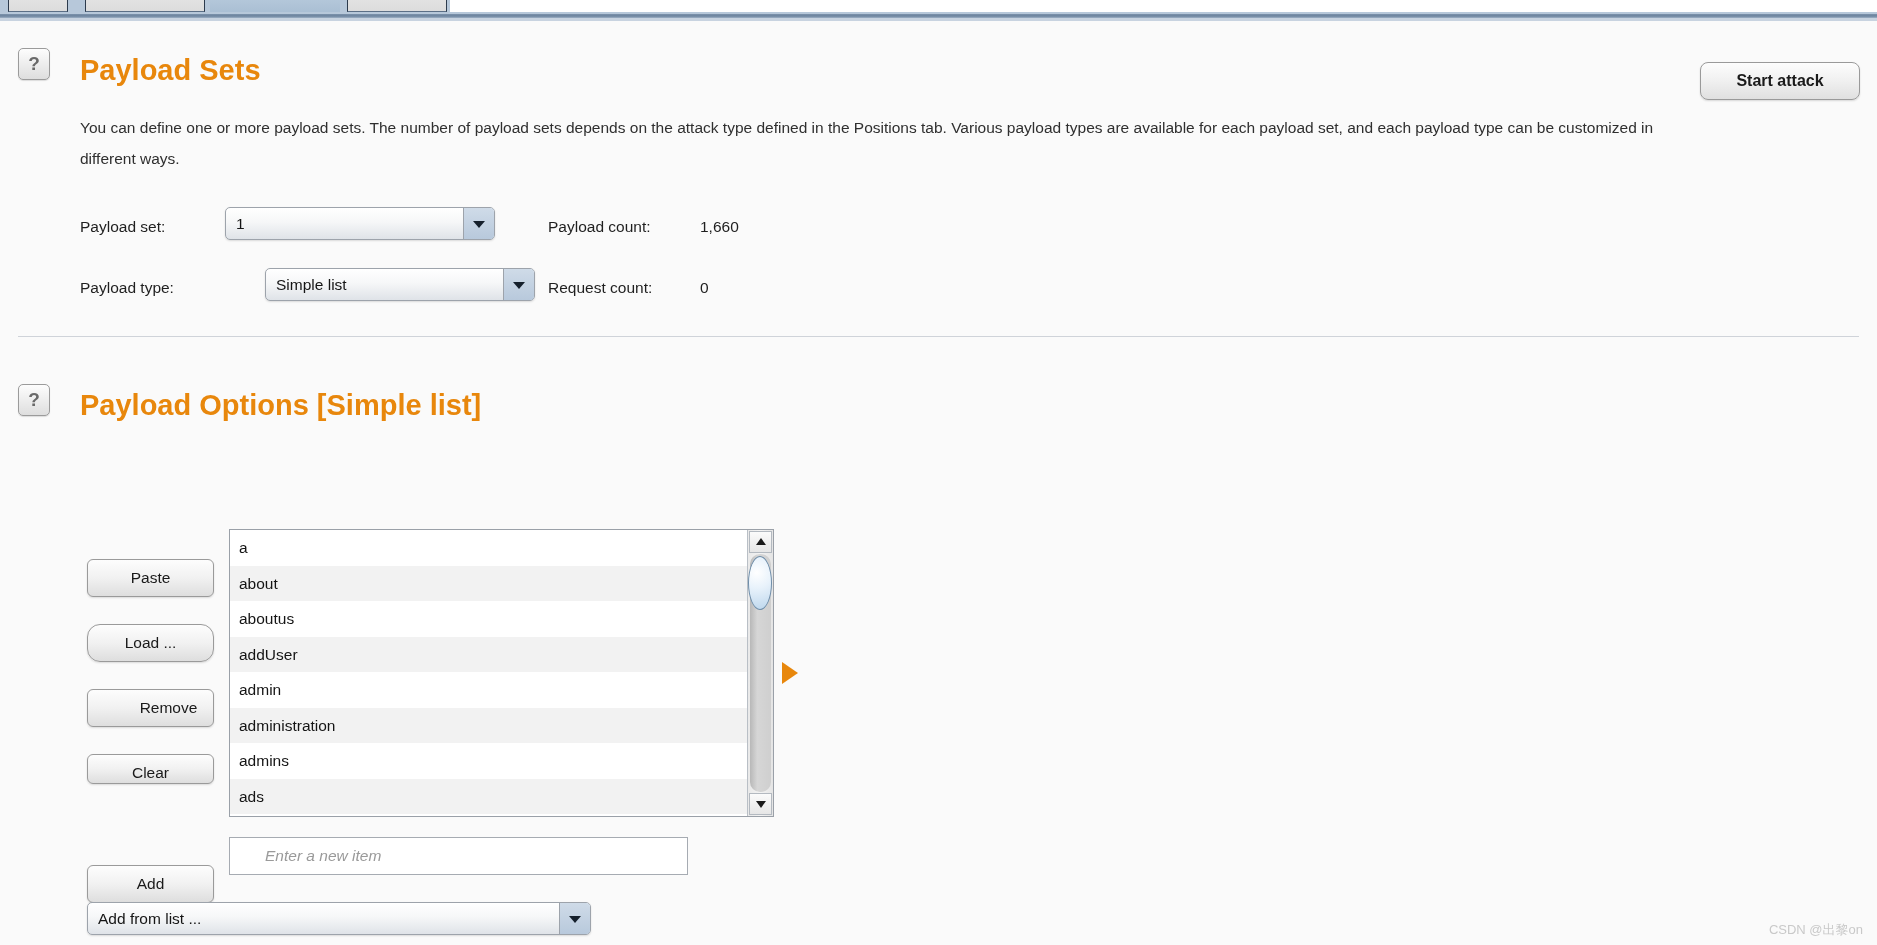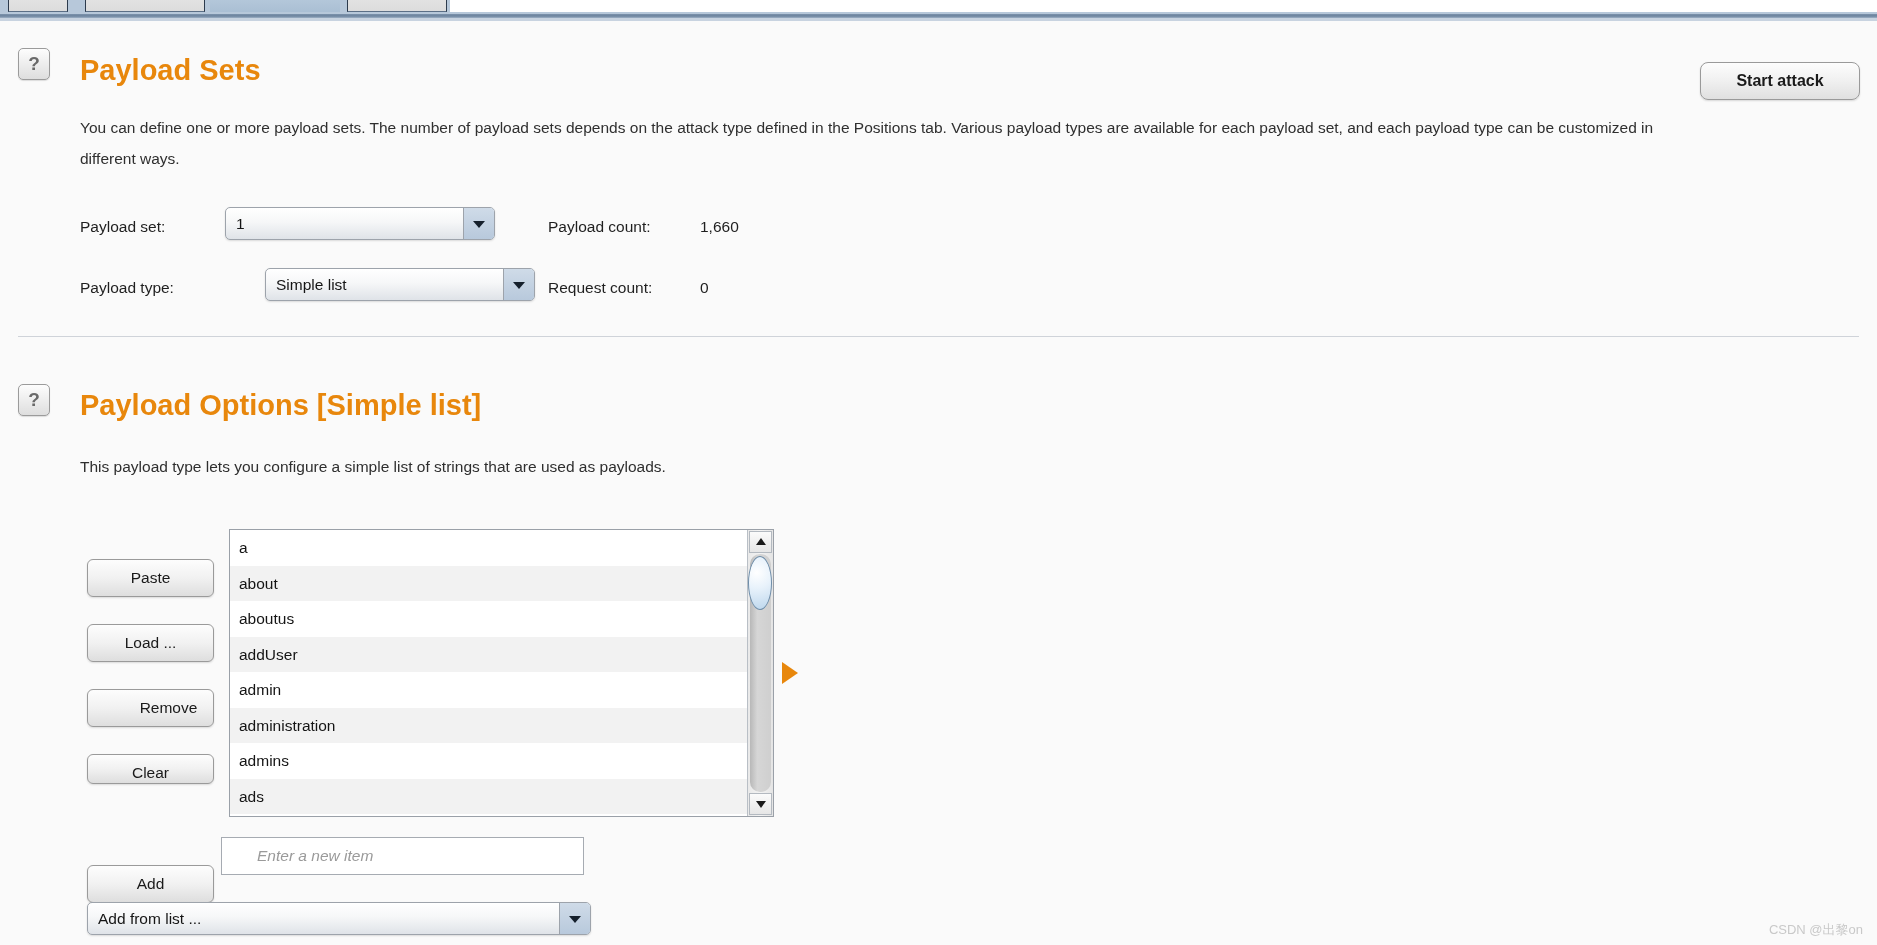--- a/index.html
+++ b/index.html
@@ -294,7 +294,6 @@
 
   <div class="sec-title" style="left:80px; top:368px;">Payload Options [Simple list]</div>
 
-  <div class="sec-desc" style="left:80px; top:430px; width:1610px;">This payload type lets you configure a simple list of strings that are used as payloads.</div>
 
   <div class="btn" style="left:87px; top:510px; width:127px; height:38px; line-height:36px;">Paste</div>
   <div class="btn" style="left:87px; top:575px; width:127px; height:38px; line-height:36px;">Load ...</div>

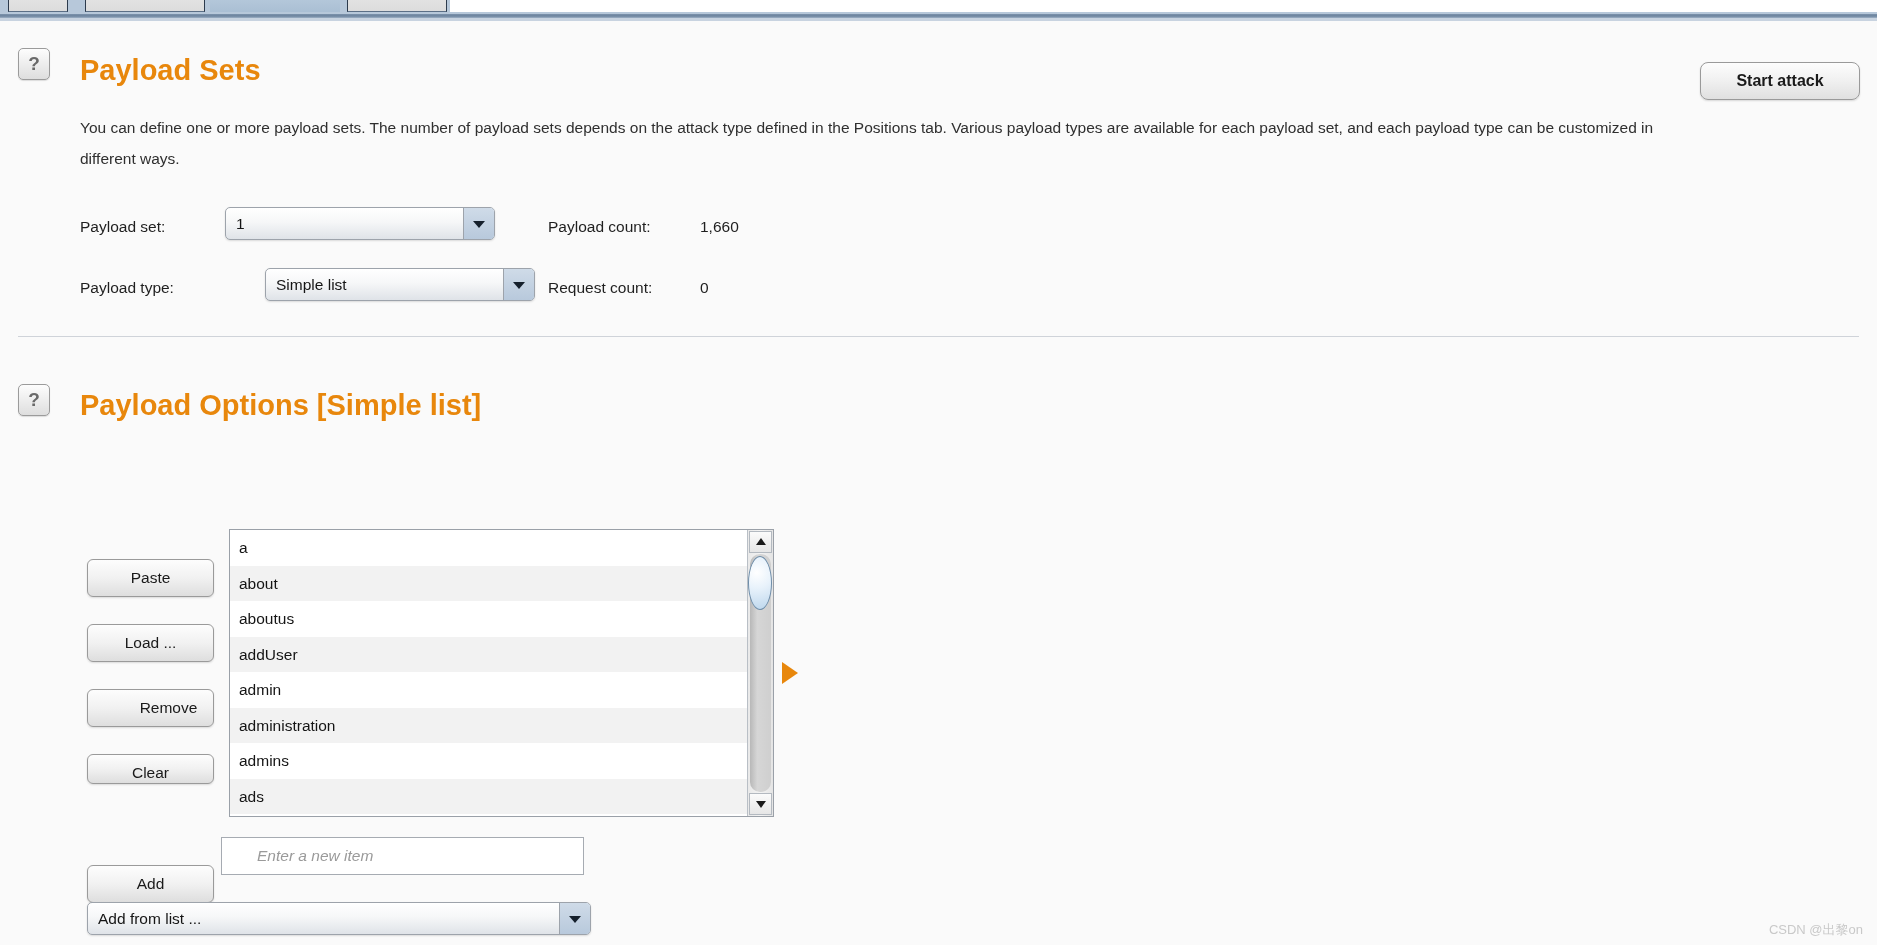--- a/index.html
+++ b/index.html
@@ -296,7 +296,7 @@
 
 
   <div class="btn" style="left:87px; top:510px; width:127px; height:38px; line-height:36px;">Paste</div>
-  <div class="btn" style="left:87px; top:575px; width:127px; height:38px; line-height:36px;">Load ...</div>
+  <div class="btn" style="left:87px; top:575px; width:127px; height:38px; line-height:36px;border-radius:13px;">Load ...</div>
   <div class="btn" style="left:87px; top:640px; width:127px; height:38px; line-height:36px;padding-left:36px;">Remove</div>
   <div class="btn" style="left:87px; top:705px; width:127px; height:30px; line-height:36px;">Clear</div>
 

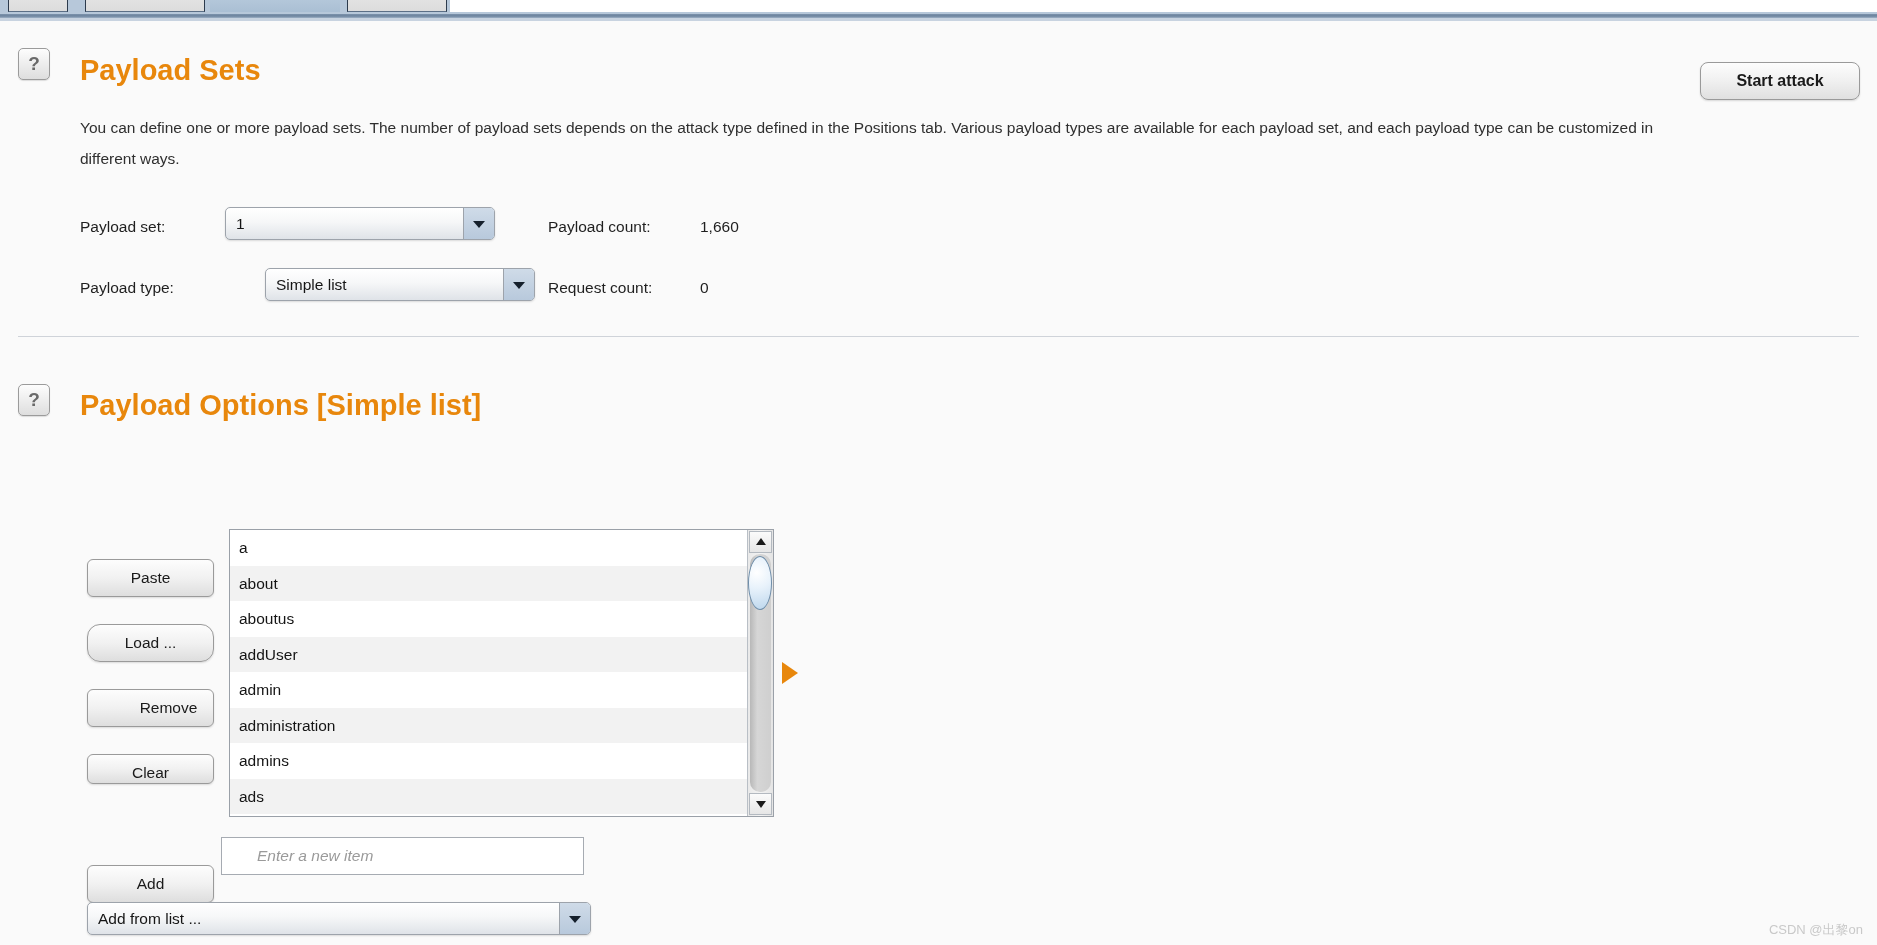--- a/index.html
+++ b/index.html
@@ -322,7 +322,7 @@
 
   <div class="btn" style="left:87px; top:816px; width:127px; height:38px; line-height:36px;">Add</div>
 
-  <input class="textinput" style="left: 221px; top: 816px; width: 363px; height: 38px; padding-left: 35px;" placeholder="Enter a new item">
+  <input class="textinput" style="left: 229px; top: 816px; width: 459px; height: 38px; padding-left: 35px;" placeholder="Enter a new item">
 
   <div class="combo" style="left:87px; top:881px; width:504px;">
     <span class="val">Add from list ...</span>

